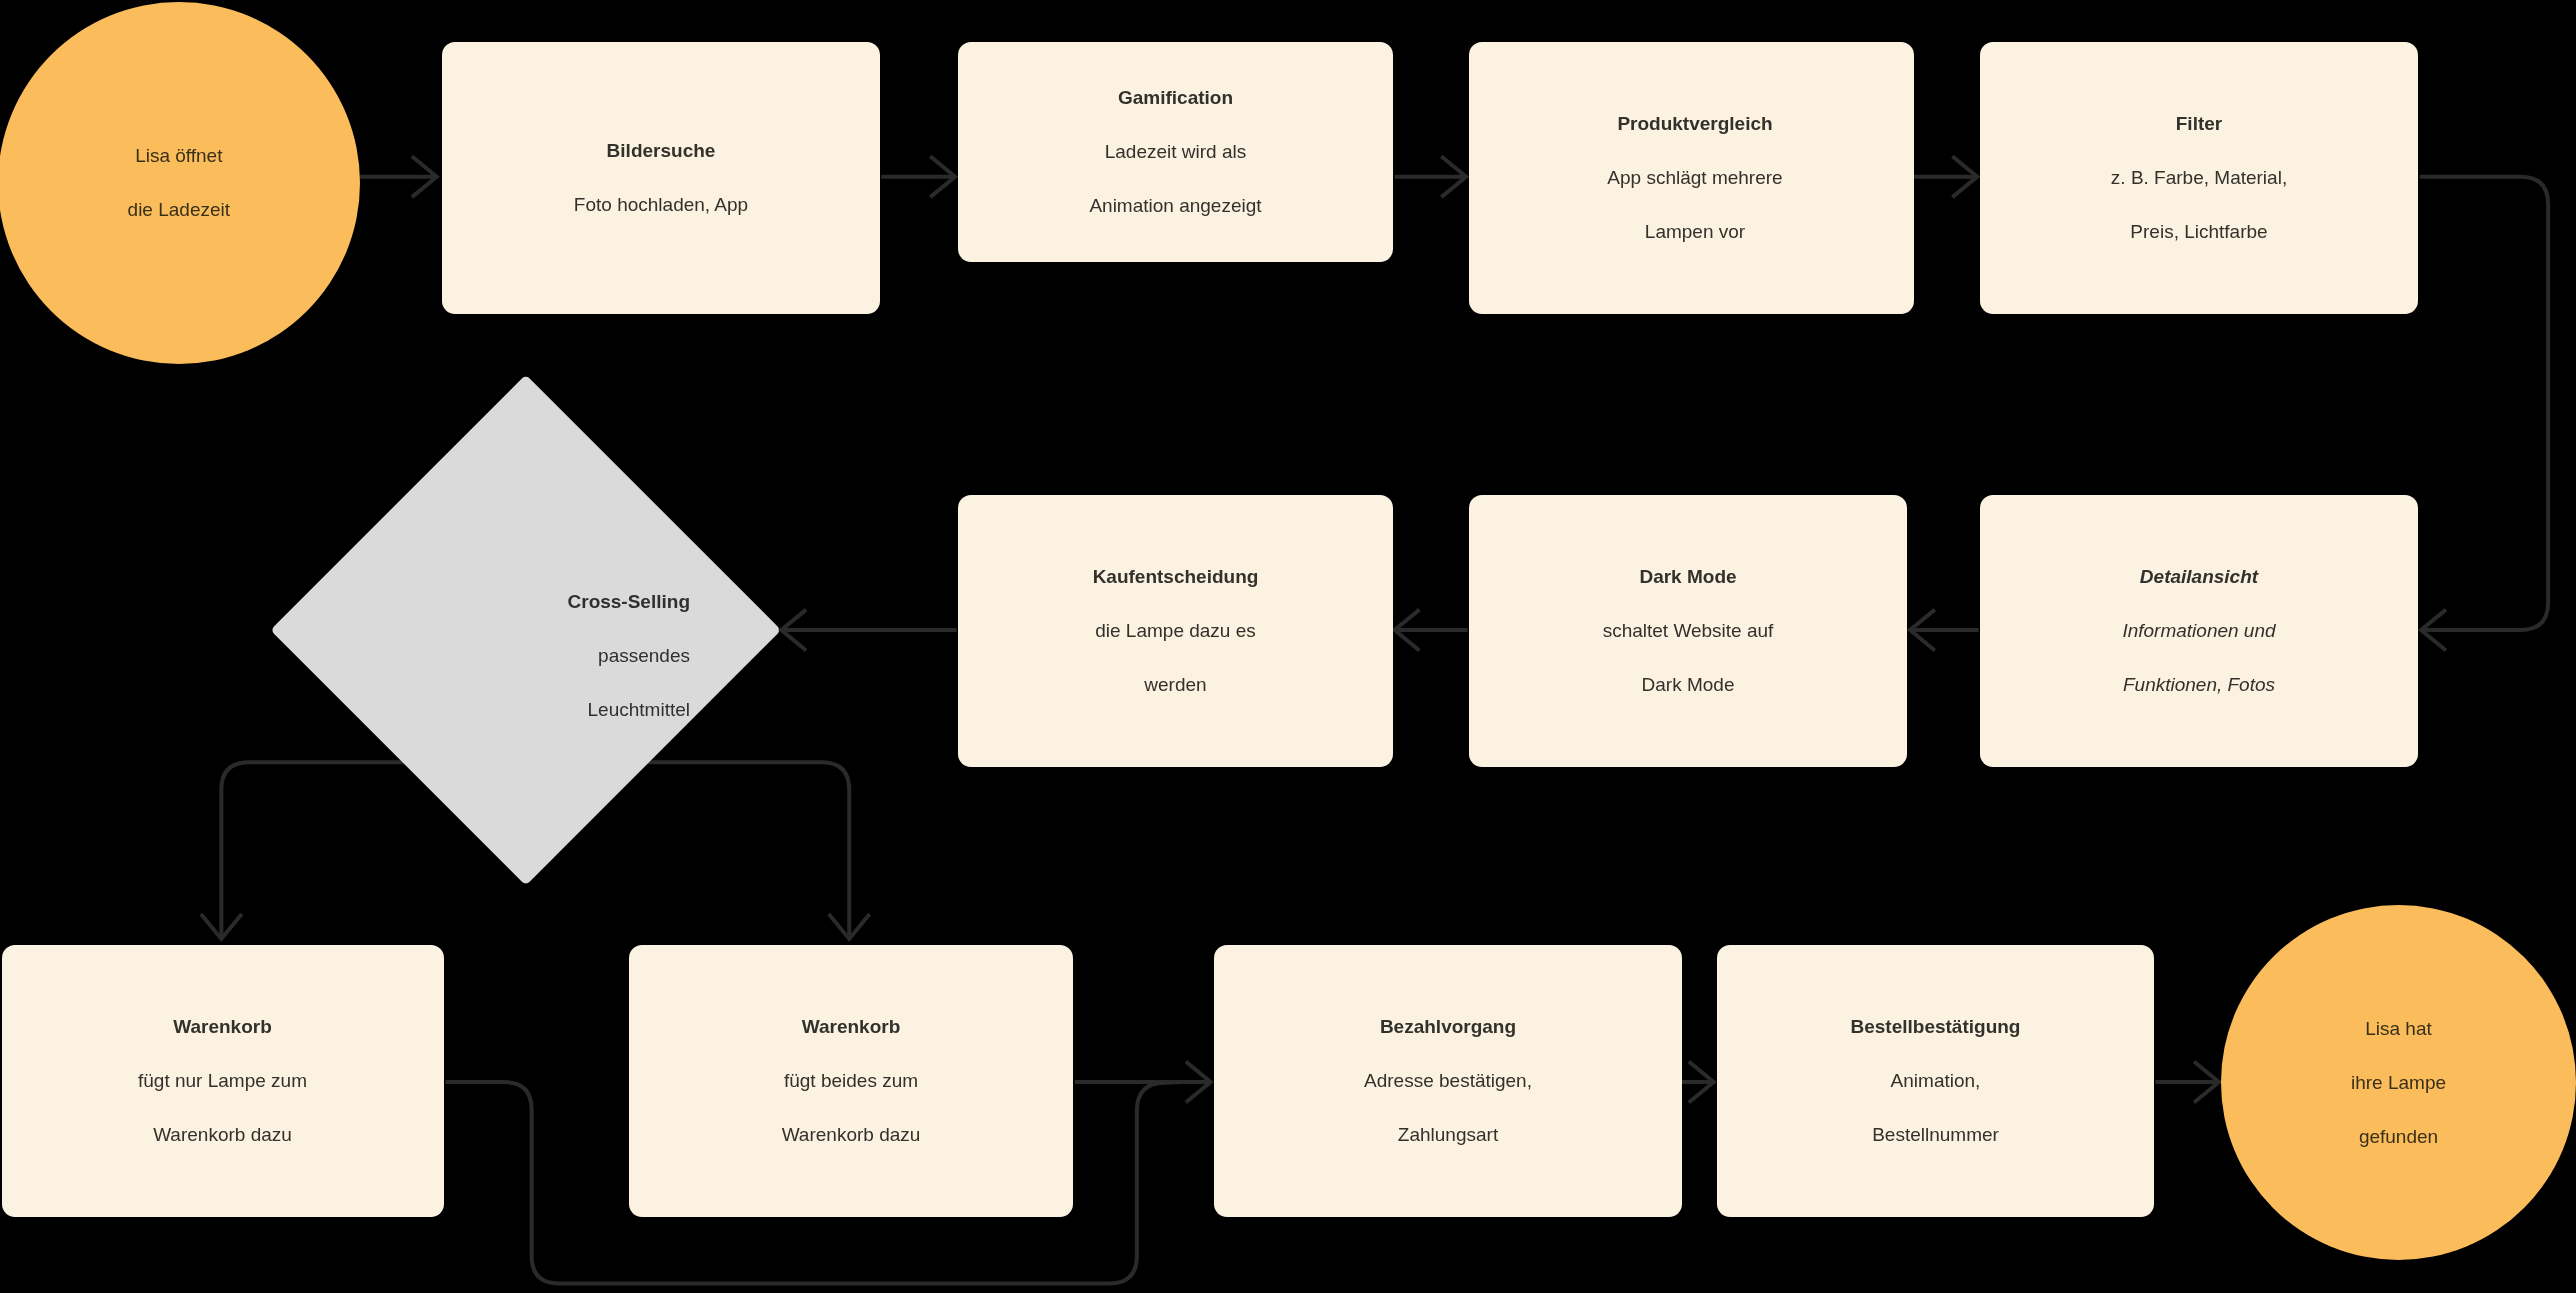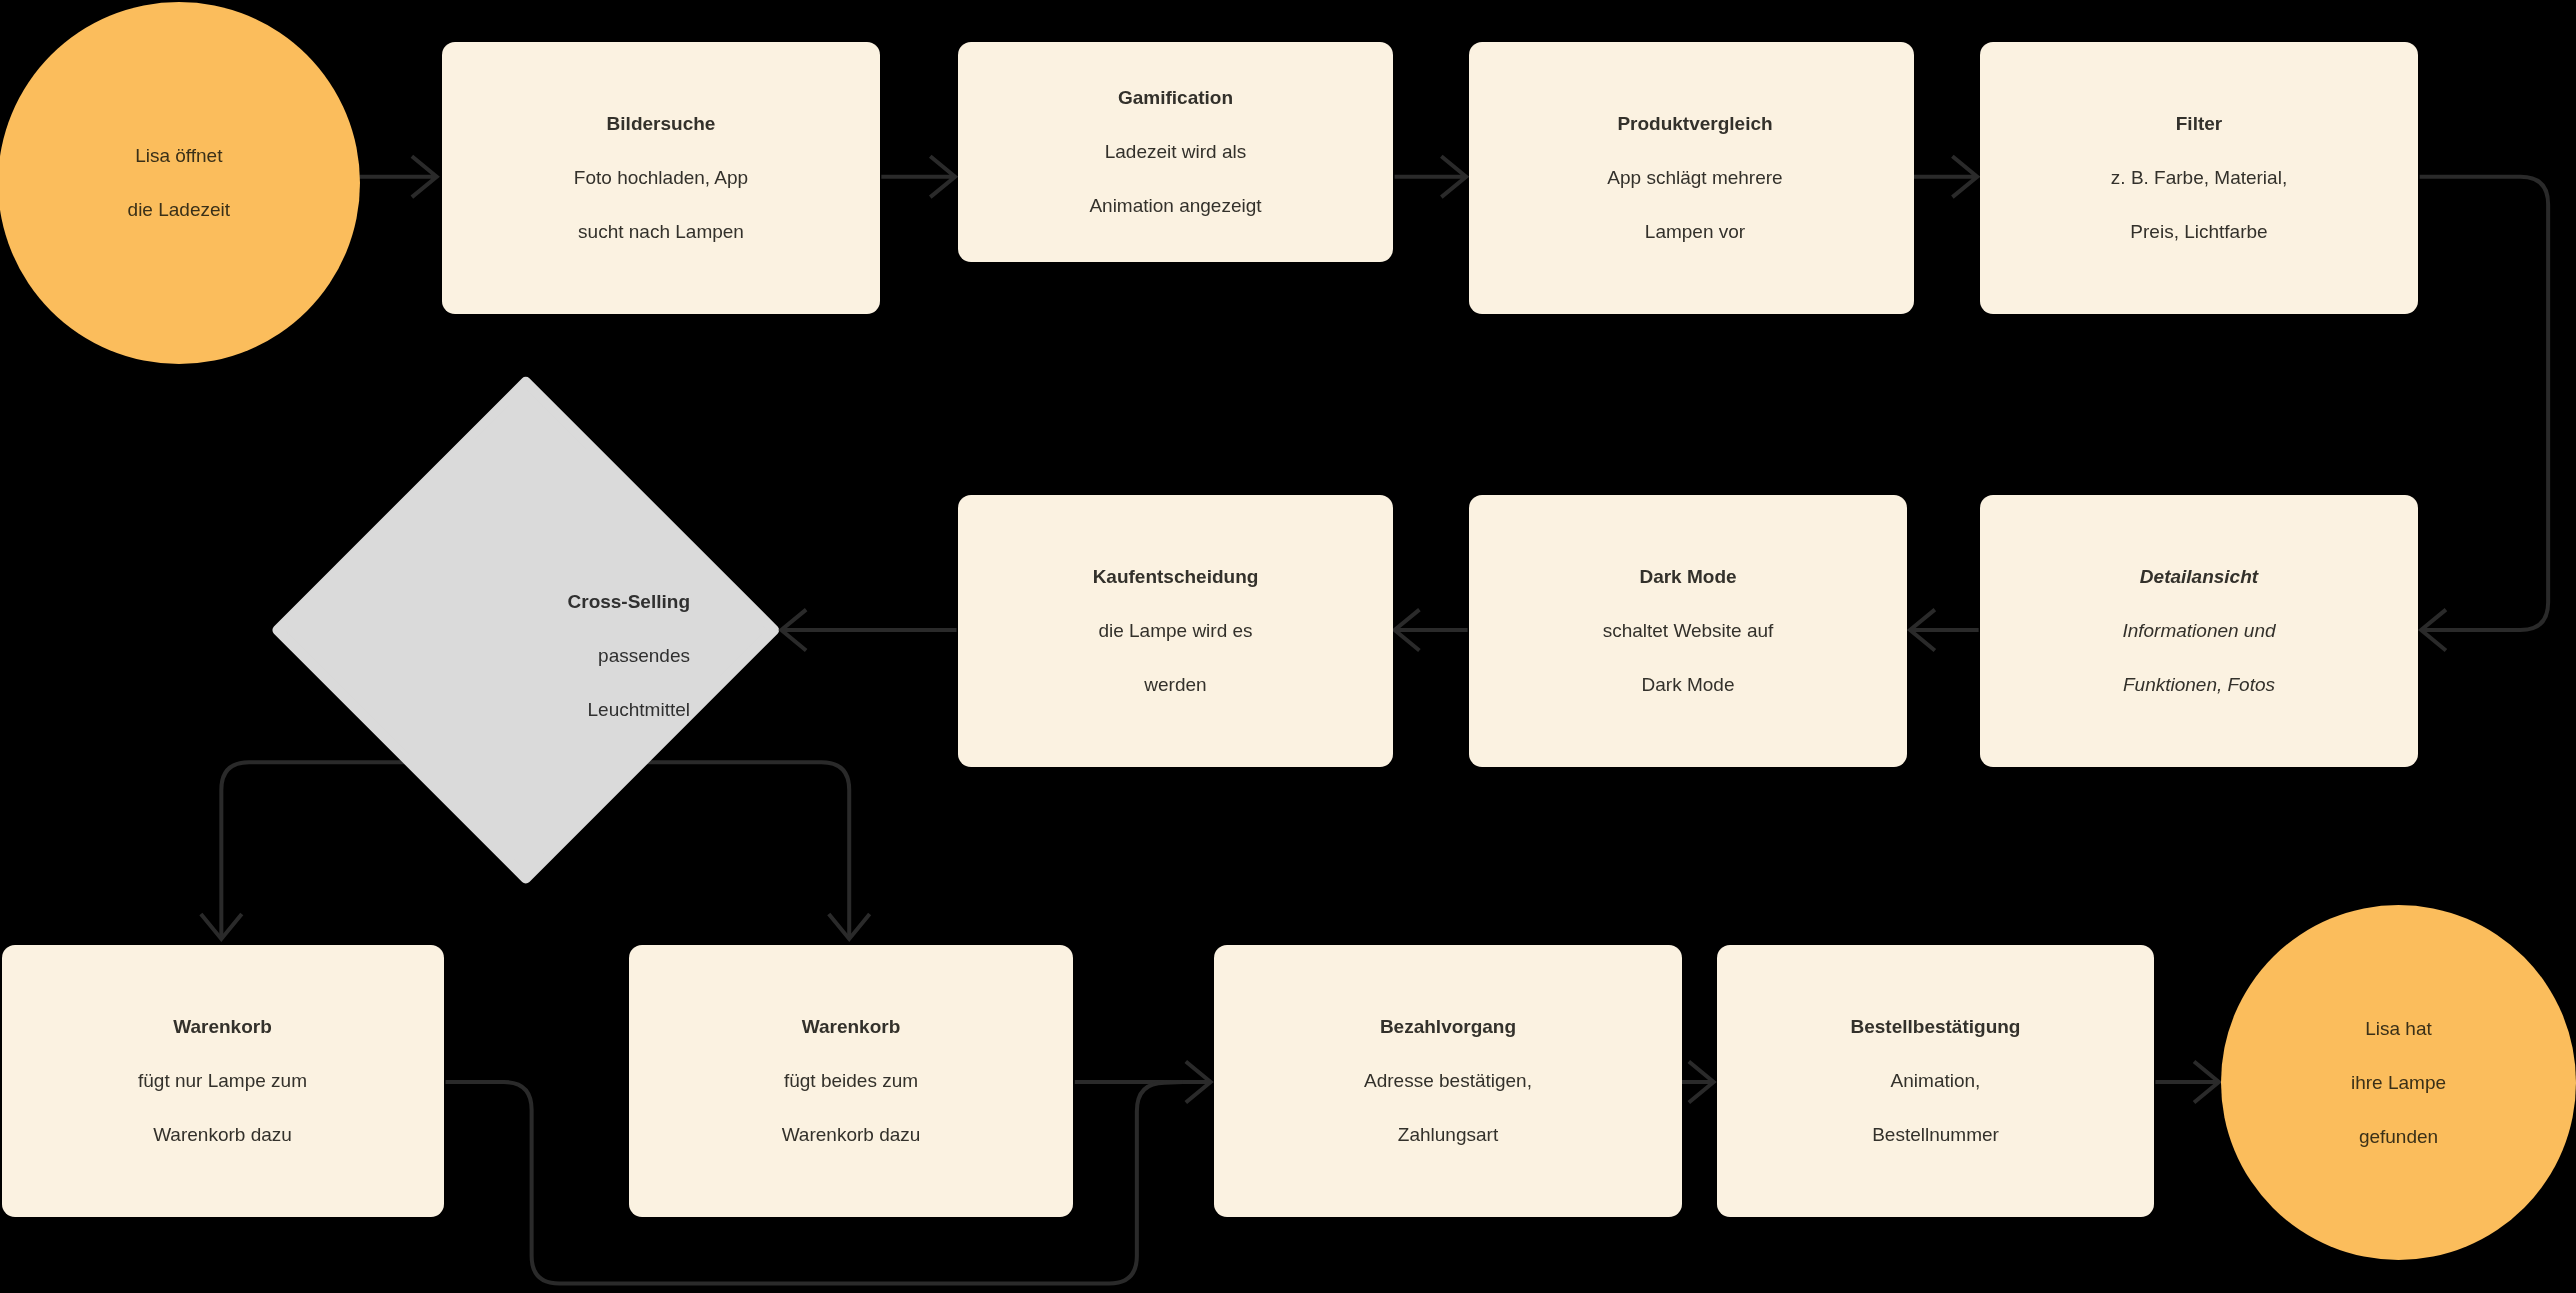--- a/index.html
+++ b/index.html
@@ -68,7 +68,6 @@
   <div class="node box" style="left:442px;top:42px;width:438px;height:272px;">
     <div class="title">Bildersuche</div>
     <div class="line">Foto hochladen, App</div>
-    <div class="line">sucht nach Lampen</div>
   </div>
 
   <div class="node box" style="left:958px;top:42px;width:435px;height:220px;">

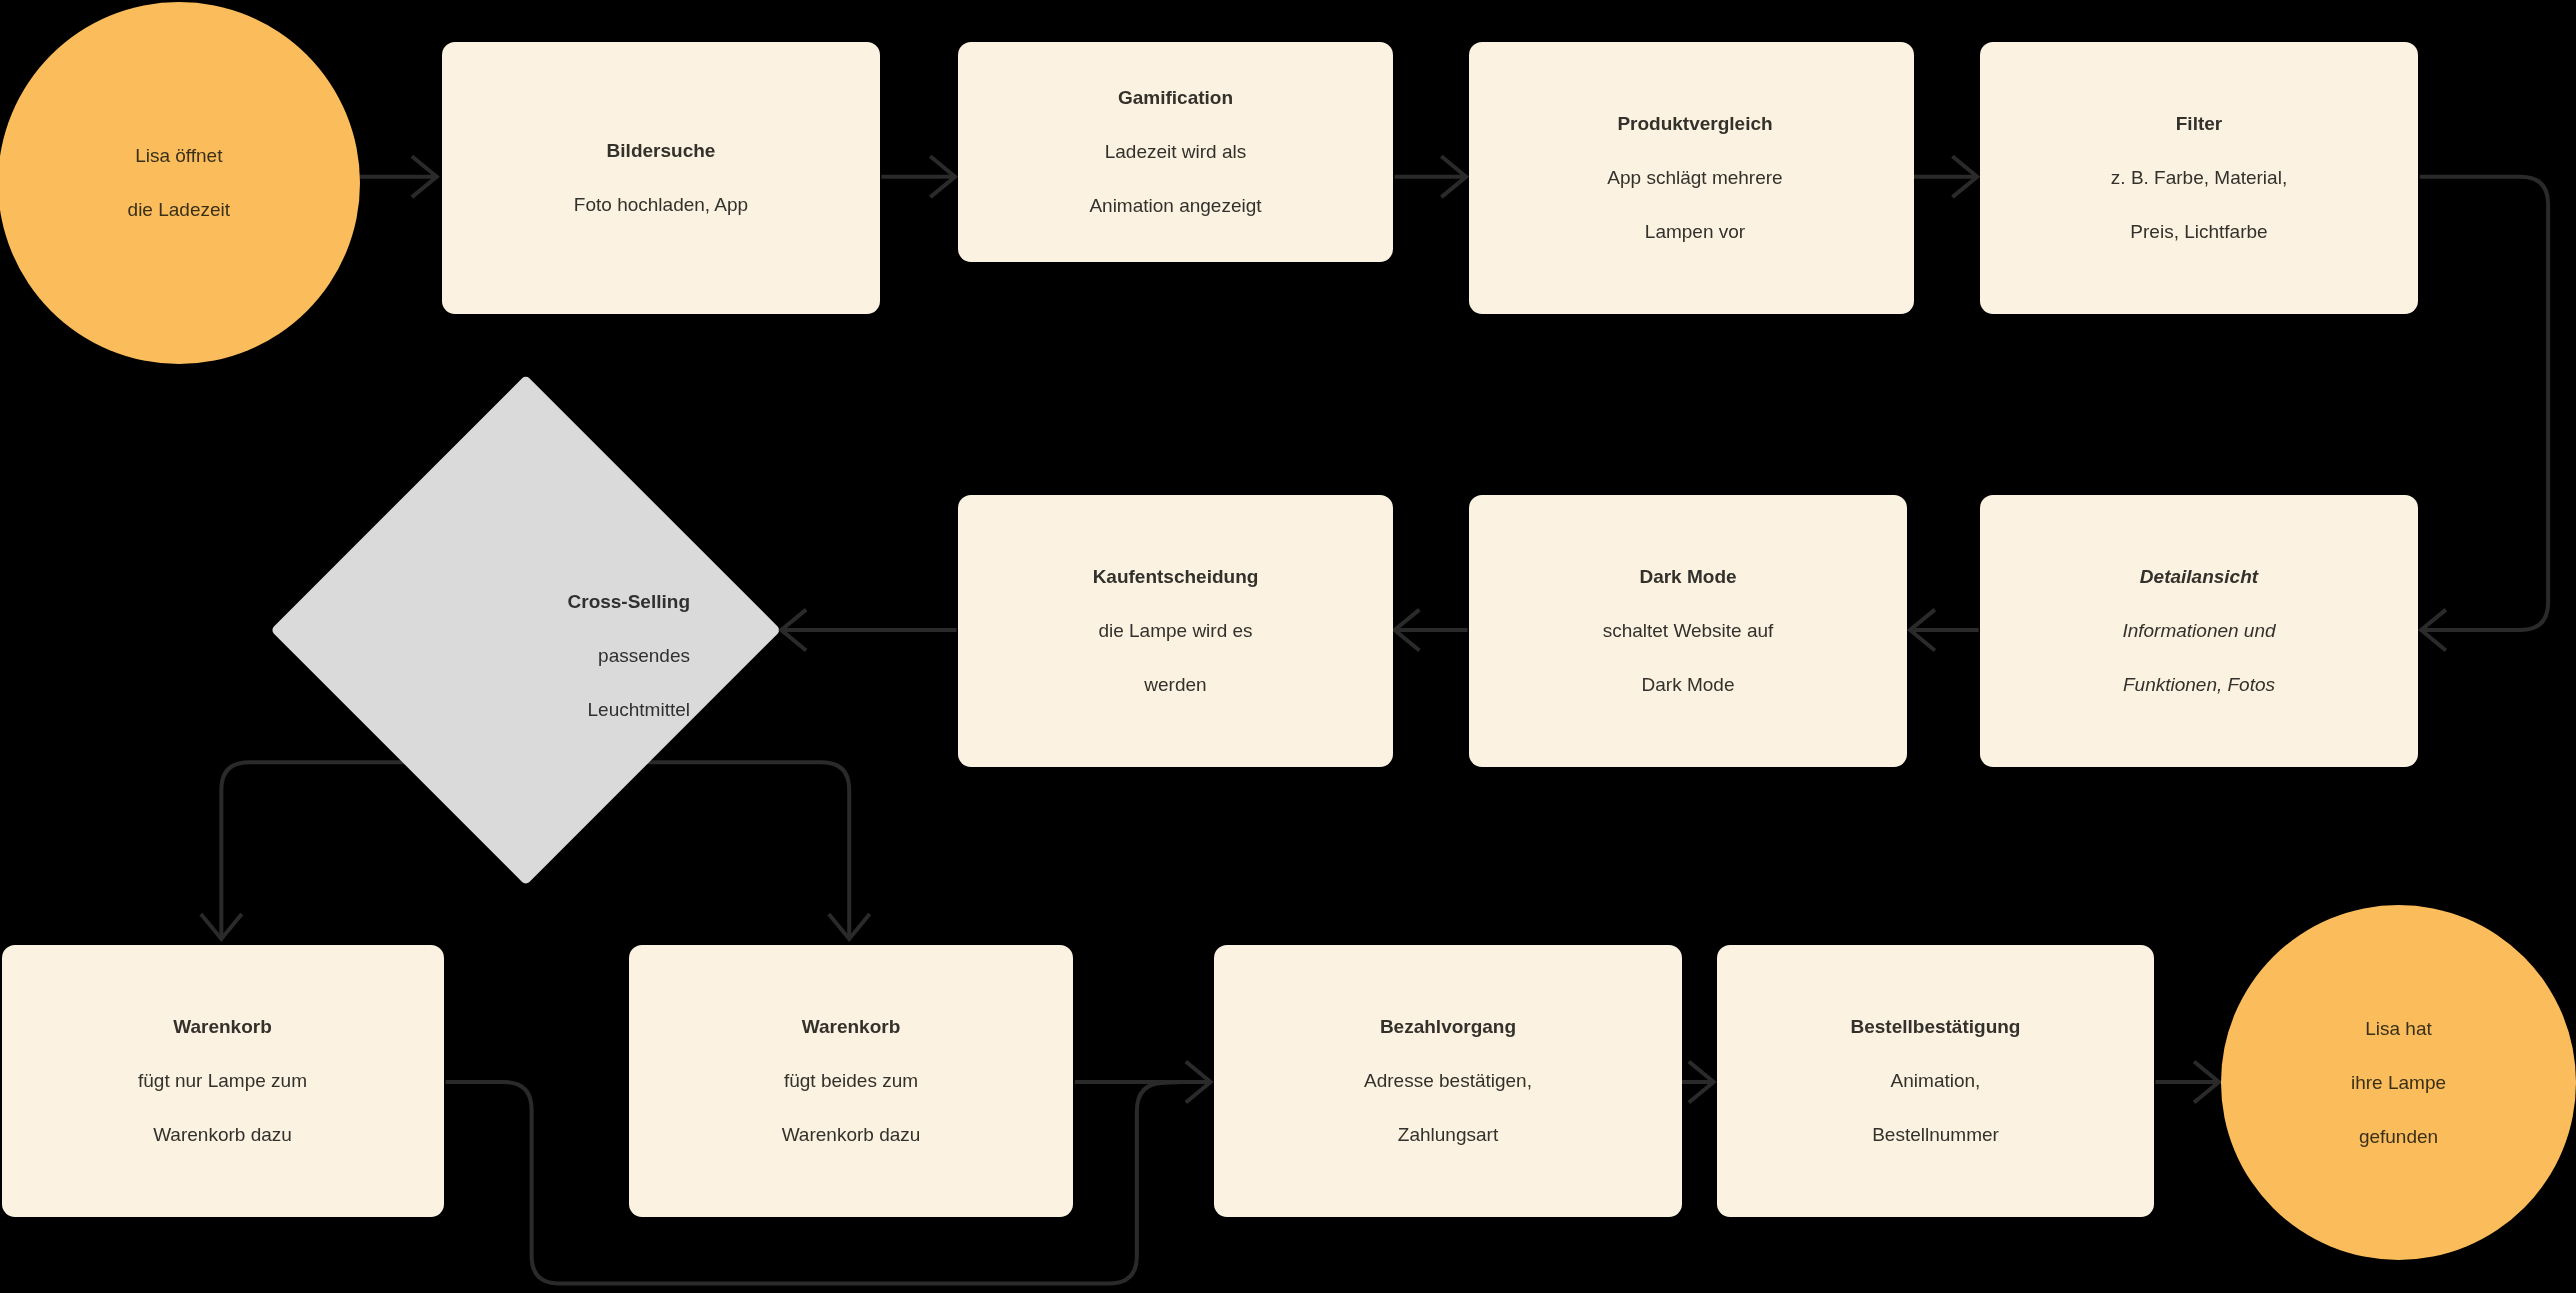--- a/index.html
+++ b/index.html
@@ -96,7 +96,7 @@
 
   <div class="node box" style="left:958px;top:495px;width:435px;height:272px;">
     <div class="title">Kaufentscheidung</div>
-    <div class="line">die Lampe wird es</div>
+    <div class="line">die Lampe dazu es</div>
     <div class="line">werden</div>
   </div>
 

